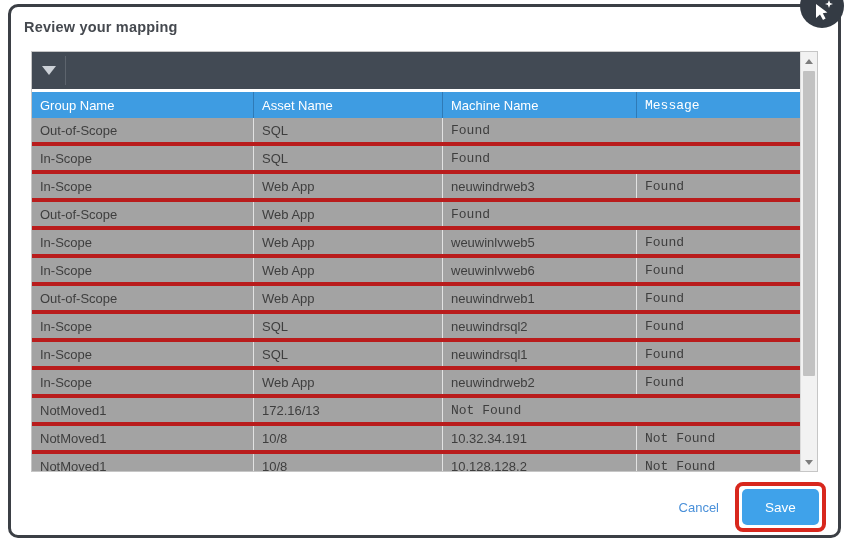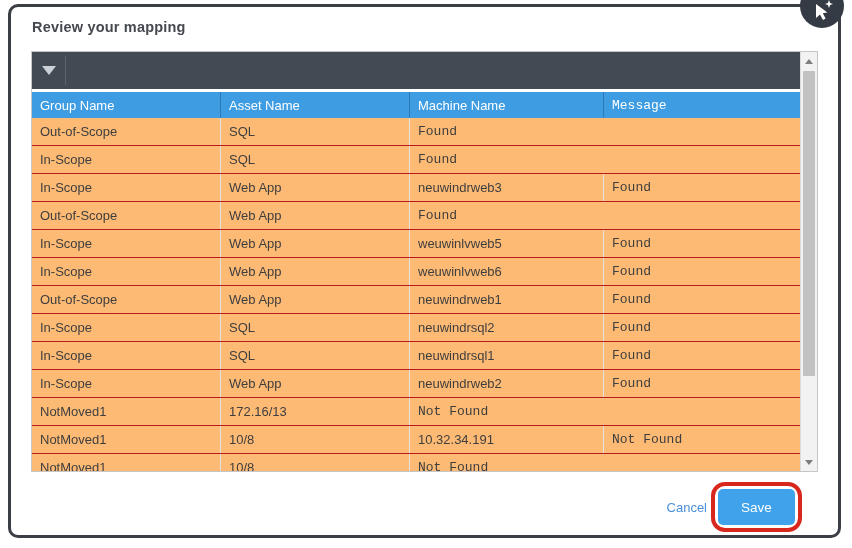--- a/index.html
+++ b/index.html
@@ -22,7 +22,7 @@
   }
   .dialog-title {
     position: absolute;
-    left: 21px; top: 12px;
+    left: 13px; top: 12px;
     font-size: 14.5px;
     font-weight: bold;
     color: #45494f;

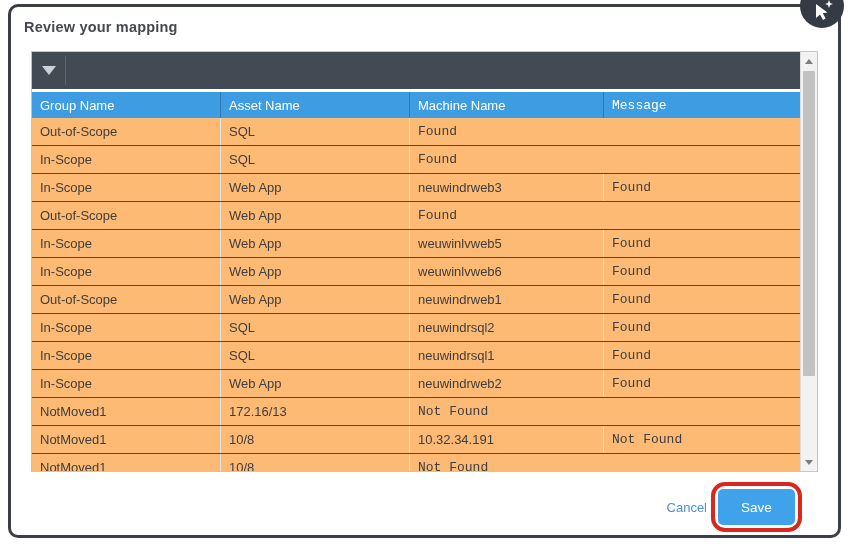--- a/index.html
+++ b/index.html
@@ -109,7 +109,7 @@
     white-space: nowrap;
   }
   .tcell:last-child { border-right: none; }
-  .c0 { width: 189px; }
+  .c0 { width: 222px; }
   .c1 { width: 189px; }
   .c2 { width: 194px; }
   .c3 { flex: 1; font-family: Liberation Mono, monospace; }

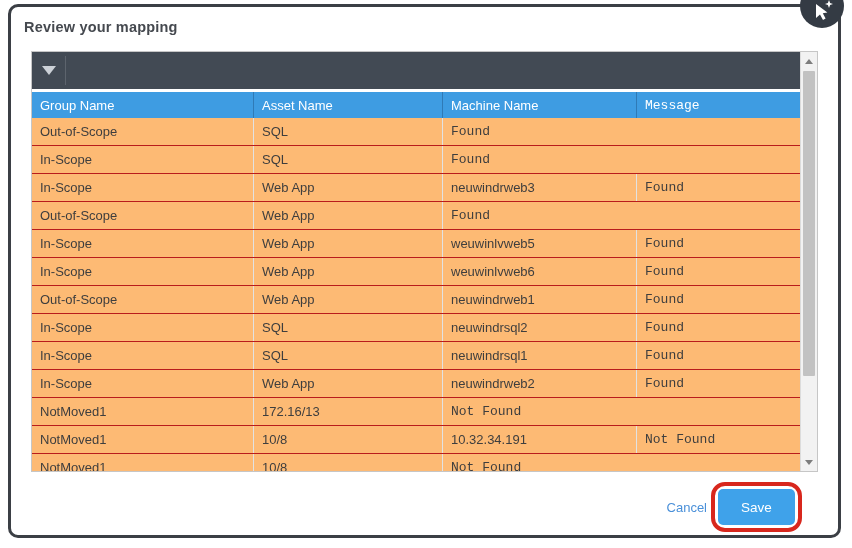--- a/index.html
+++ b/index.html
@@ -95,8 +95,8 @@
   .trow {
     height: 28px;
     display: flex;
-    border-bottom: 1px solid #b91c1c;
-    background: #fdba74;
+    border-bottom: 4px solid #b91c1c;
+    background: #a3a3a3;
   }
   .tcell {
     display: flex;

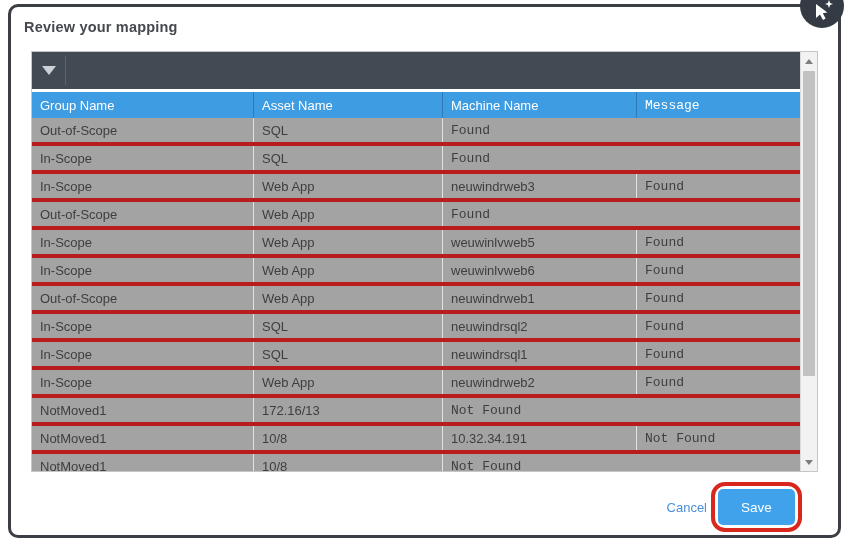--- a/index.html
+++ b/index.html
@@ -280,6 +280,7 @@
           <div class="trow">
             <div class="tcell c0">NotMoved1</div>
             <div class="tcell c1">10/8</div>
+            <div class="tcell c2">10.128.128.2</div>
             <div class="tcell c3">Not Found</div>
           </div>
         </div>

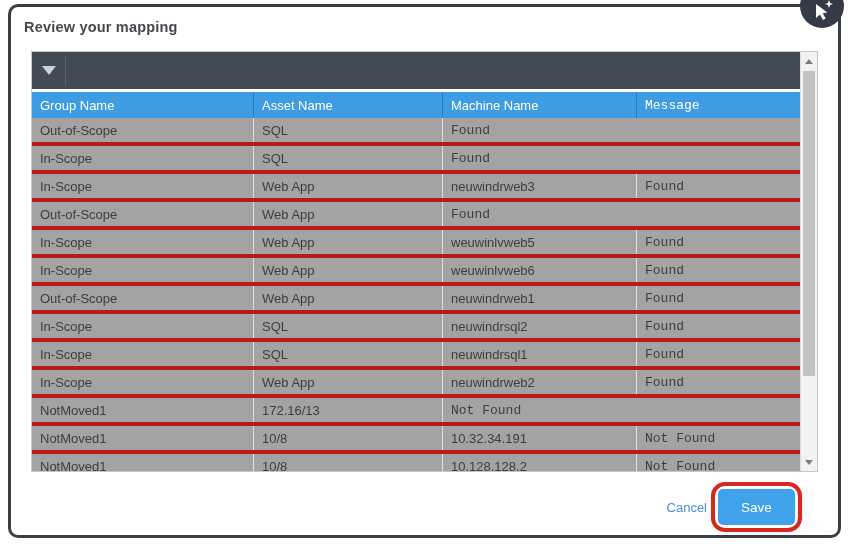--- a/index.html
+++ b/index.html
@@ -154,10 +154,10 @@
   
   .footer {
     position: absolute;
-    right: 36px; top: 475px;
+    right: 12px; top: 475px;
     display: flex;
     align-items: center;
-    gap: 4px;
+    gap: 16px;
     justify-content: space-between;
   }
   .cancel-link {

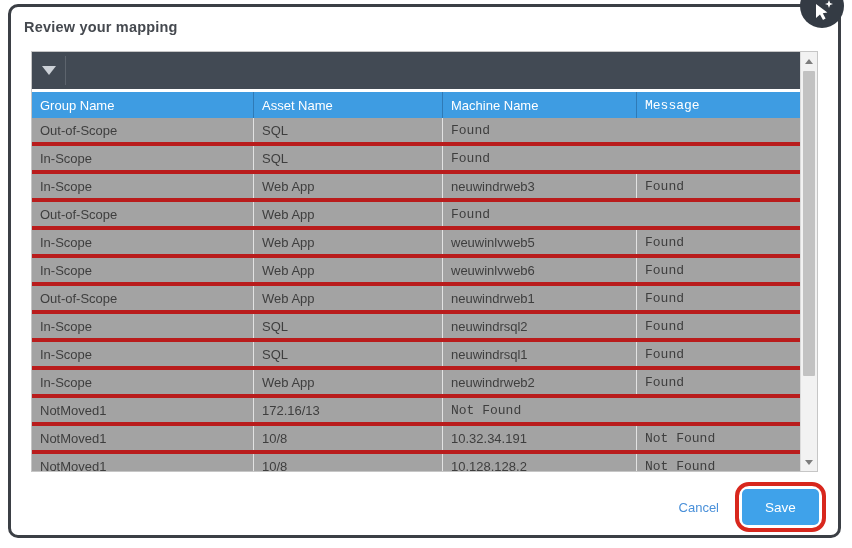--- a/index.html
+++ b/index.html
@@ -167,7 +167,7 @@
   }
   .save-annotation {
     border: 4px solid #d8271d;
-    border-radius: 14px;
+    border-radius: 8px;
     padding: 3px;
   }
   .save-btn {

